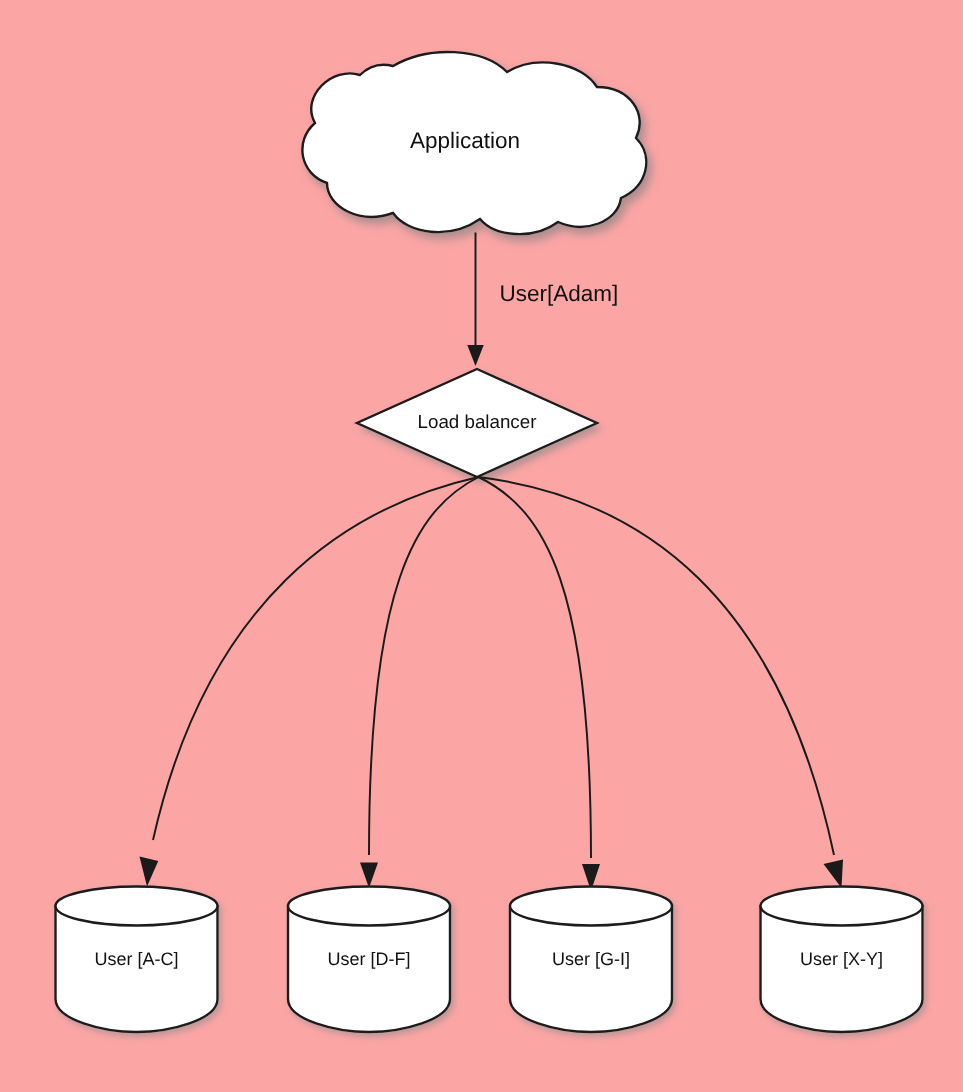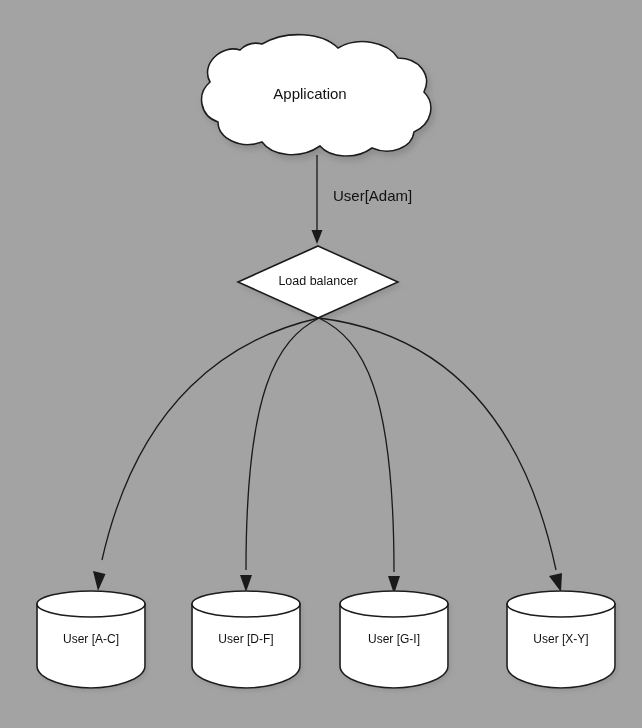--- a/index.html
+++ b/index.html
@@ -17,7 +17,7 @@
     position: relative;
     width: 642px;
     height: 728px;
-    background: #a3a3a3;
+    background: #fca5a5;
   }
   svg#diagram-canvas {
     position: absolute;

